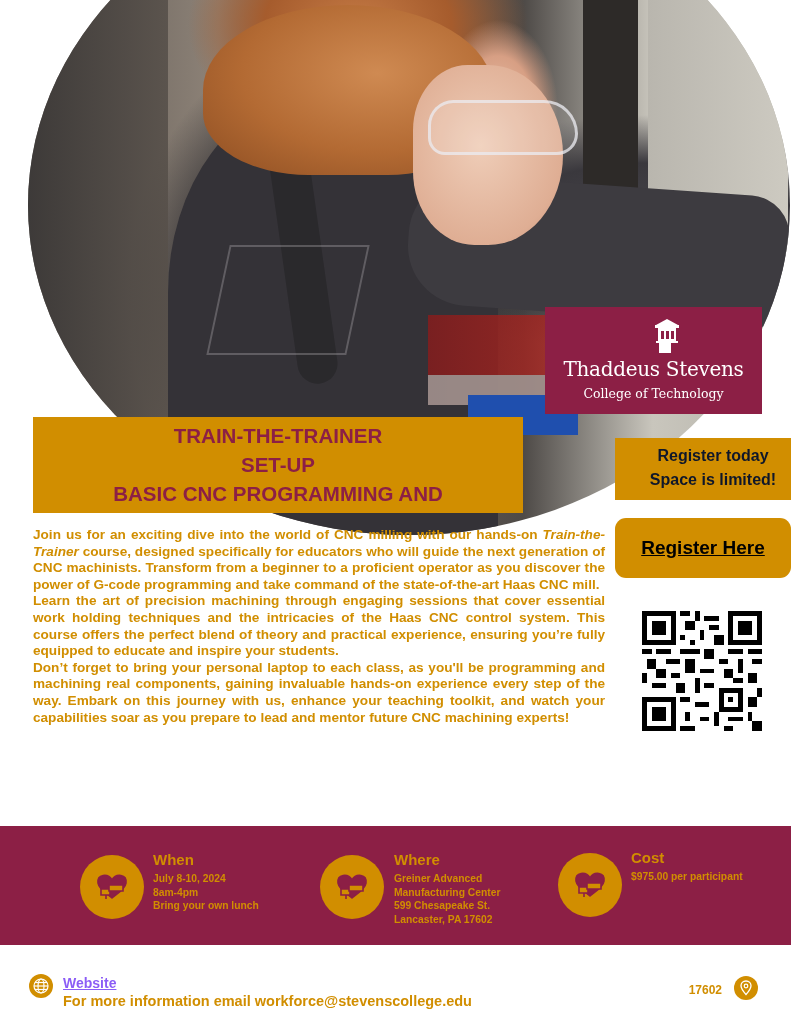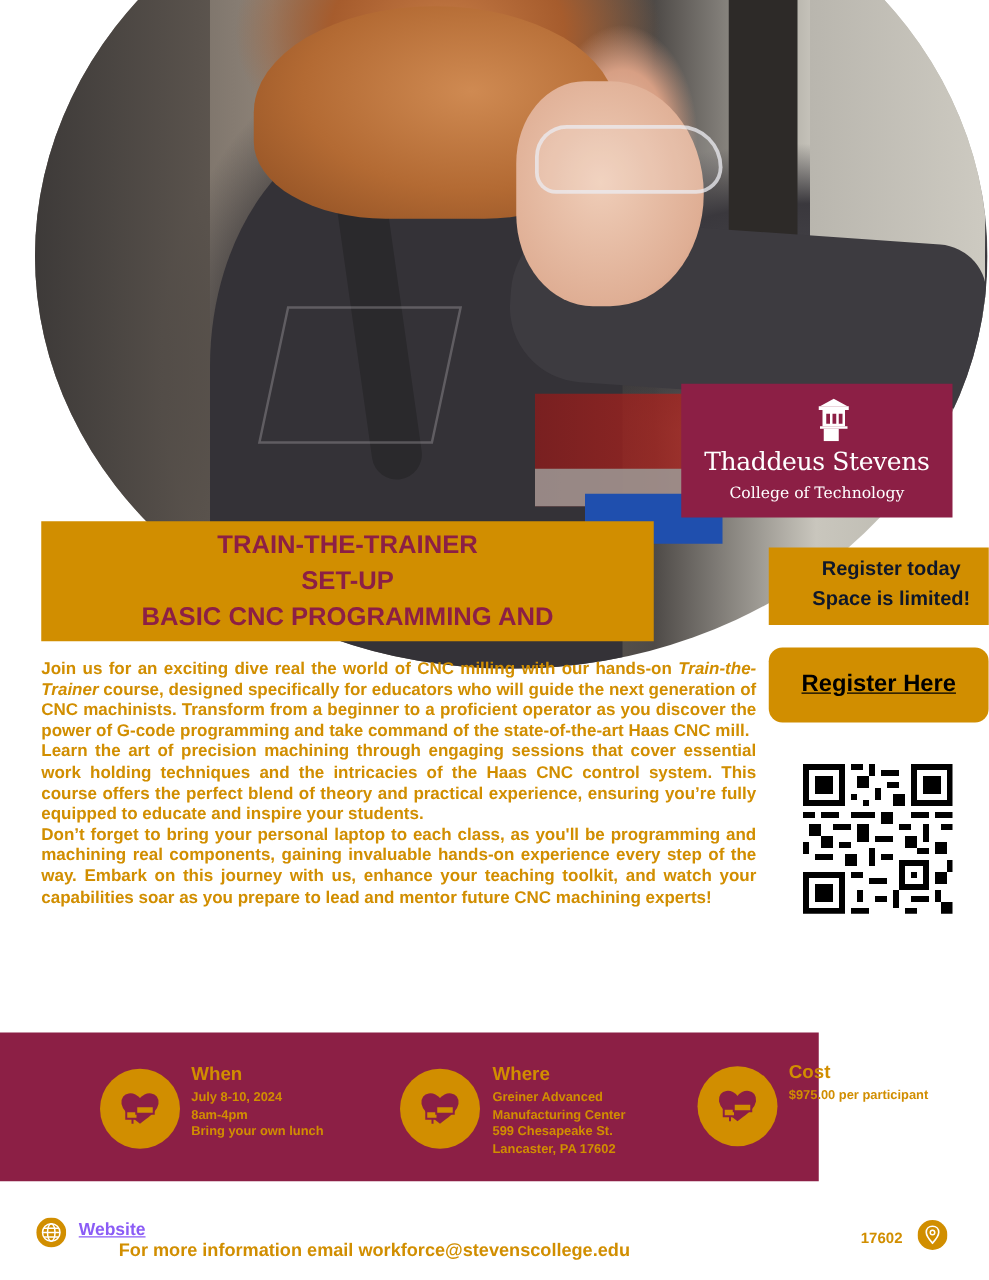--- a/index.html
+++ b/index.html
@@ -231,7 +231,7 @@
 </svg>
 
 <div class="body-copy">
-  <p><span>Join us for an exciting dive real the world of CNC milling with our hands-on </span><em>Train-the-Trainer</em><span> course, designed specifically for educators who will guide the next generation of CNC machinists. Transform from a beginner to a proficient operator as you discover the power of G-code programming and take command of the state-of-the-art Haas CNC mill.</span></p>
+  <p><span>Join us for an exciting dive into the world of CNC milling with our hands-on </span><em>Train-the-Trainer</em><span> course, designed specifically for educators who will guide the next generation of CNC machinists. Transform from a beginner to a proficient operator as you discover the power of G-code programming and take command of the state-of-the-art Haas CNC mill.</span></p>
   <p>Learn the art of precision machining through engaging sessions that cover essential work holding techniques and the intricacies of the Haas CNC control system. This course offers the perfect blend of theory and practical experience, ensuring you’re fully equipped to educate and inspire your students.</p>
   <p>Don’t forget to bring your personal laptop to each class, as you'll be programming and machining real components, gaining invaluable hands-on experience every step of the way. Embark on this journey with us, enhance your teaching toolkit, and watch your capabilities soar as you prepare to lead and mentor future CNC machining experts!</p>
 </div>

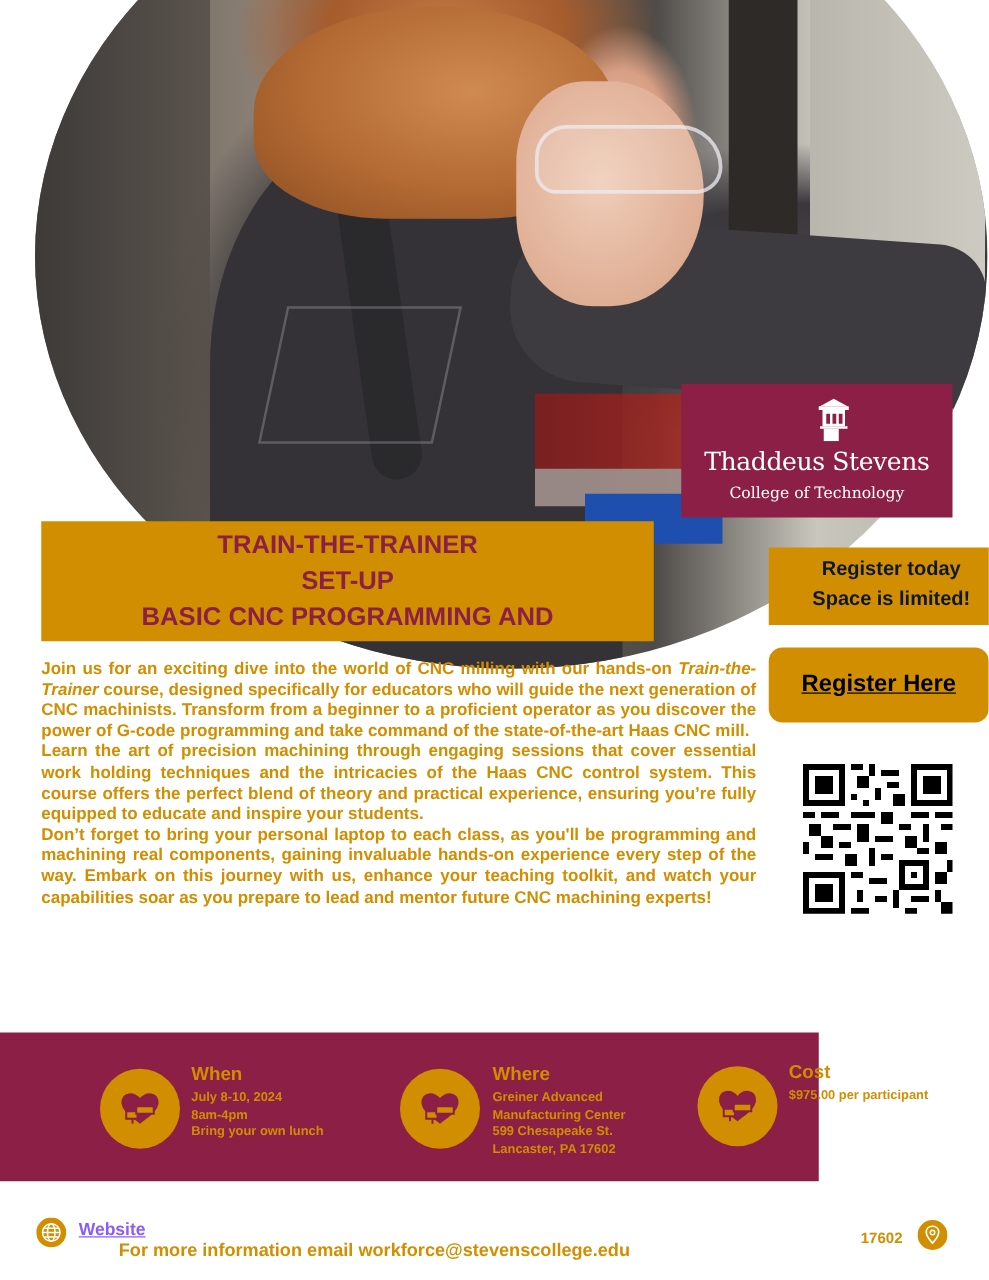--- a/index.html
+++ b/index.html
@@ -94,7 +94,7 @@
 
   
   .band {
-    position: absolute; left: 0; top: 826px; width: 655px; height: 119px;
+    position: absolute; left: 0; top: 826px; width: 791px; height: 119px;
     background: #8c1f45;
   }
   .info { position:absolute; top: 0; }

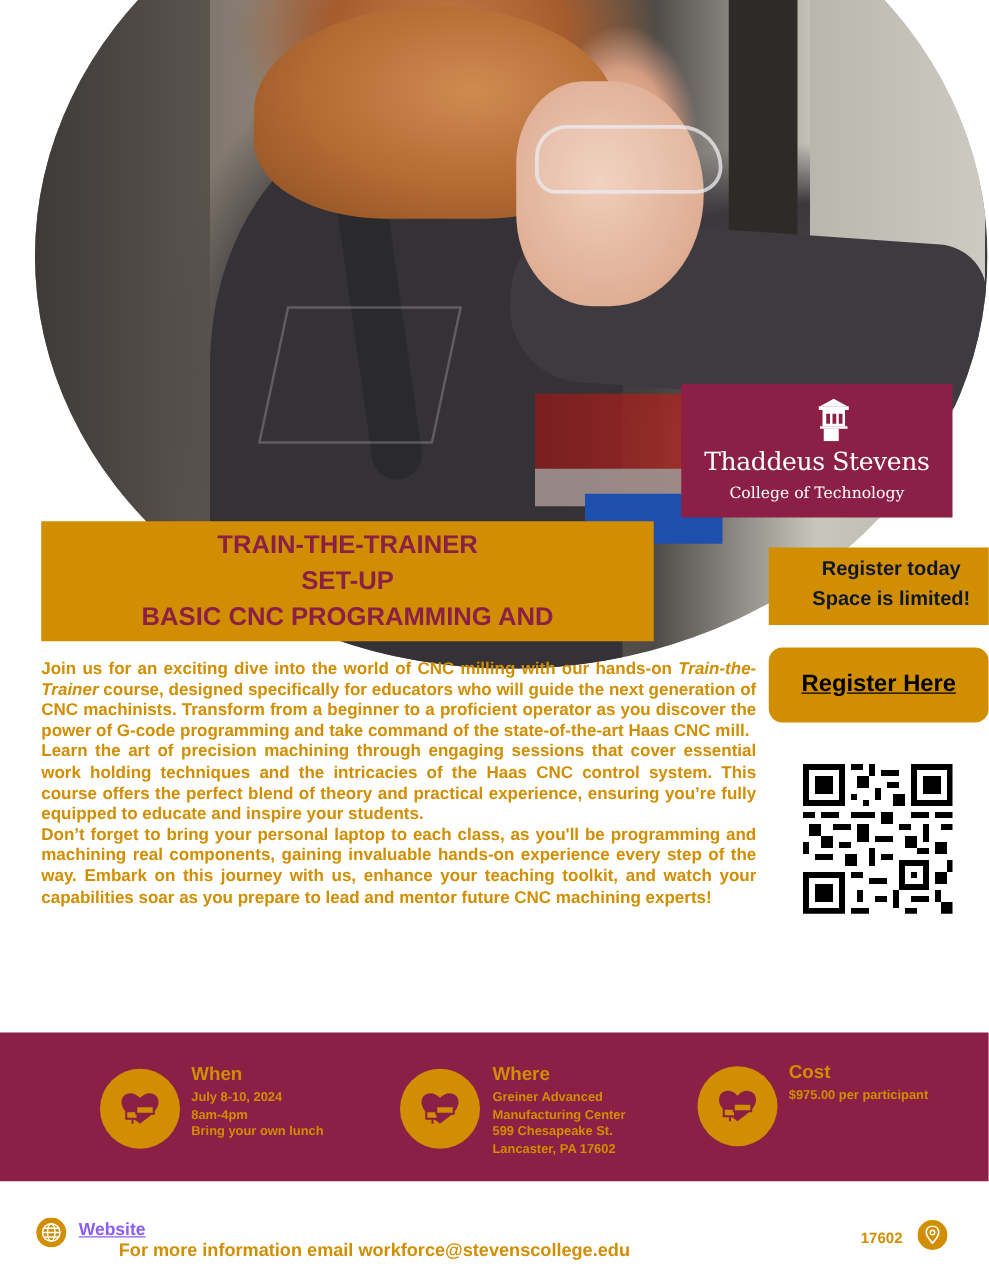--- a/index.html
+++ b/index.html
@@ -114,7 +114,7 @@
   .website-link { position:absolute; left: 63px; top: 975px; color: #8b5cf6;
     font-family: "Liberation Sans", sans-serif; font-weight: 700; font-size: 14px; text-decoration: underline; cursor: pointer; }
   .email-line { position:absolute; left: 63px; top: 993px; color: #d18e00;
-    font-family: "Liberation Sans", sans-serif; font-weight: 700; font-size: 14.5px; white-space: nowrap; margin-left: 32px; }
+    font-family: "Liberation Sans", sans-serif; font-weight: 700; font-size: 14.5px; white-space: nowrap; }
   .address { position:absolute; left: 500px; top: 983px; width: 222px; text-align: right; color: #d18e00;
     font-family: "Liberation Sans", sans-serif; font-weight: 700; font-size: 12px; line-height: 15px; }
   .address span { display:block; }

